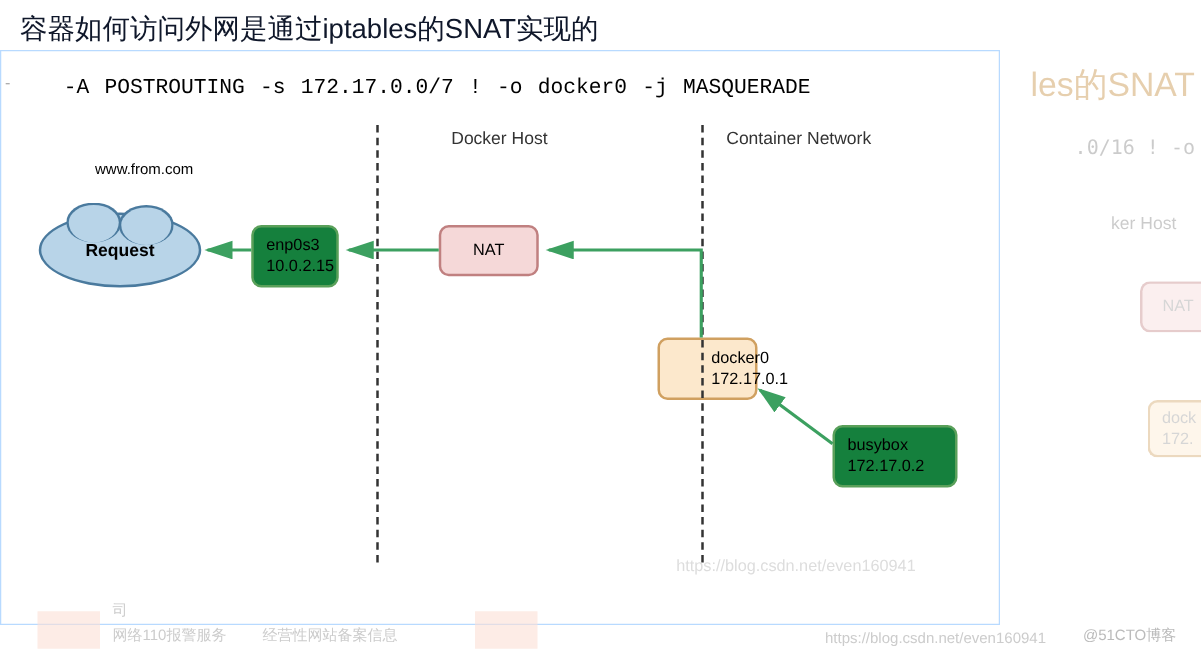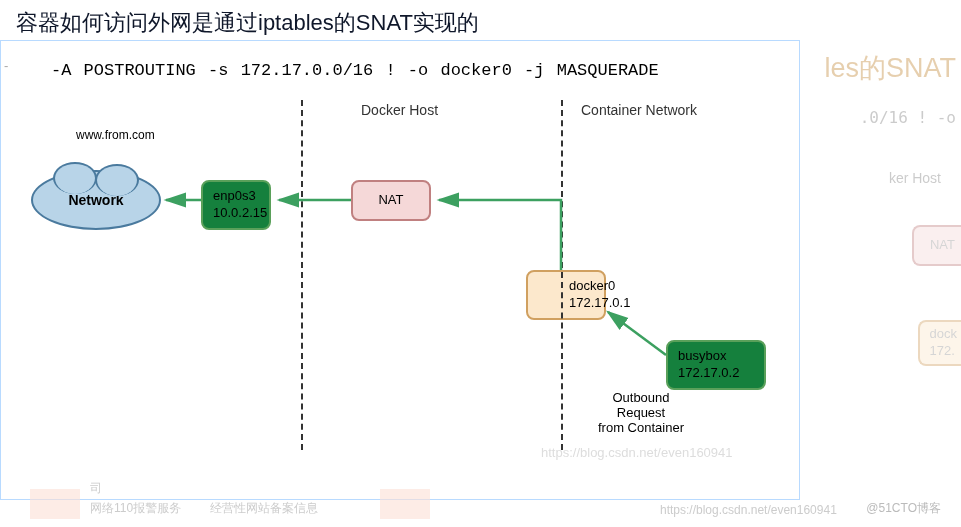--- a/index.html
+++ b/index.html
@@ -33,7 +33,7 @@
 <div class="title">容器如何访问外网是通过iptables的SNAT实现的</div>
 
 <div class="main-area">
-  <div class="cmd">-A POSTROUTING -s 172.17.0.0/16 ! -o docker0 -j MASQUERADE</div>
+  <div class="cmd">-A POSTROUTING -s 172.17.0.0/7 ! -o docker0 -j MASQUERADE</div>
 
   <div class="diagram">
 

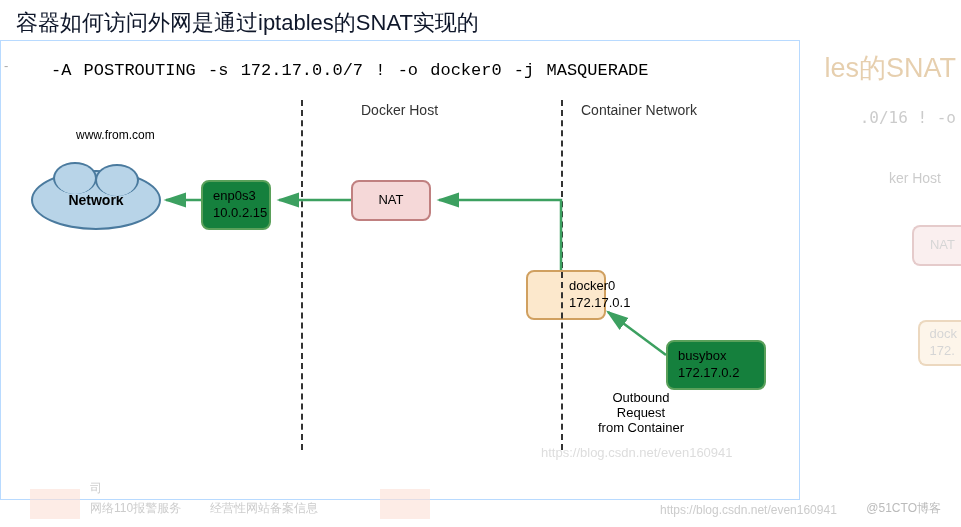--- a/index.html
+++ b/index.html
@@ -44,7 +44,7 @@
 
     <div class="cloud-wrap">
       <div class="cloud">
-        <span>Network</span>
+        <span>Request</span>
       </div>
     </div>
 

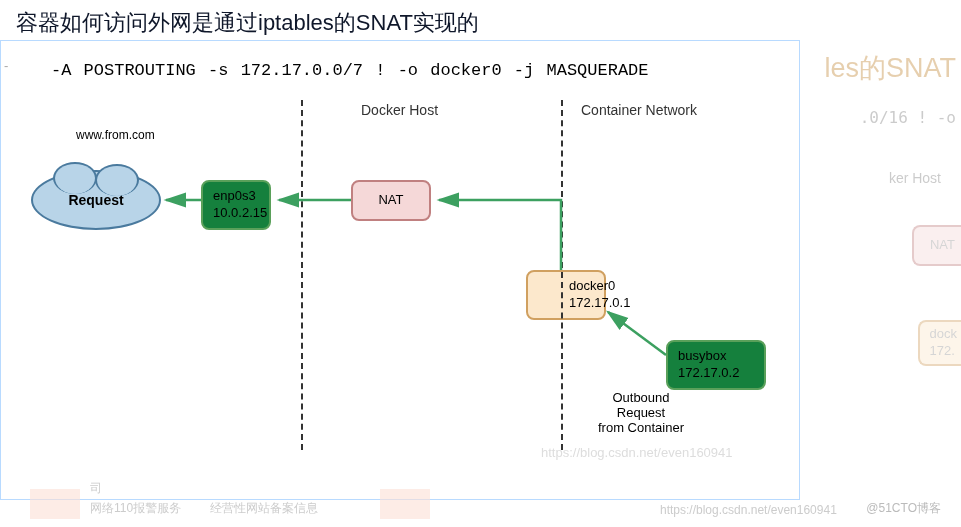--- a/index.html
+++ b/index.html
@@ -67,9 +67,6 @@
       <div>172.17.0.2</div>
     </div>
 
-    <div class="caption" style="left:580px; top:300px; white-space:pre-line;">Outbound
-Request
-from Container</div>
 
     <div class="dashed-line" style="left:300px;"></div>
     <div class="dashed-line" style="left:560px;"></div>

